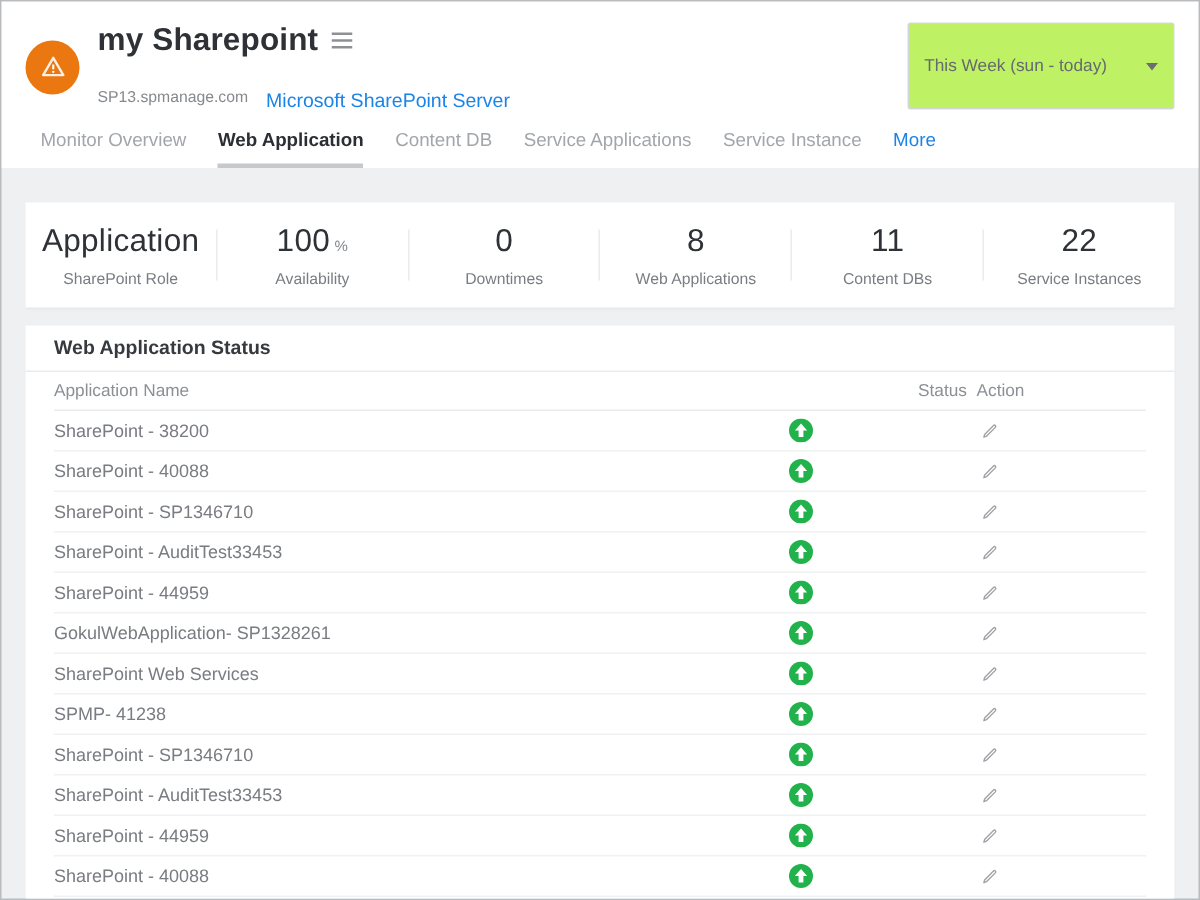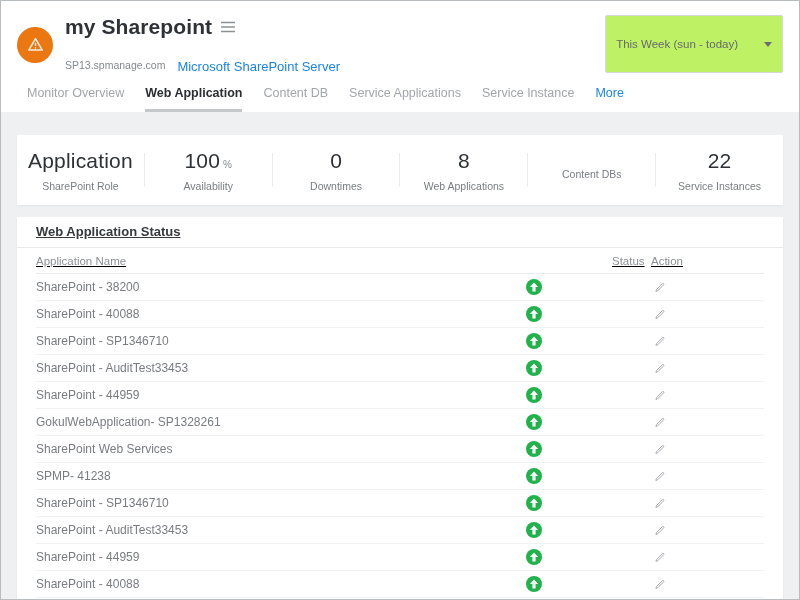--- a/index.html
+++ b/index.html
@@ -125,6 +125,7 @@
       </div>
       <div class="stat-divider"></div>
       <div class="stat">
+        <div class="stat-value">11</div>
         <div class="stat-label">Content DBs</div>
       </div>
       <div class="stat-divider"></div>

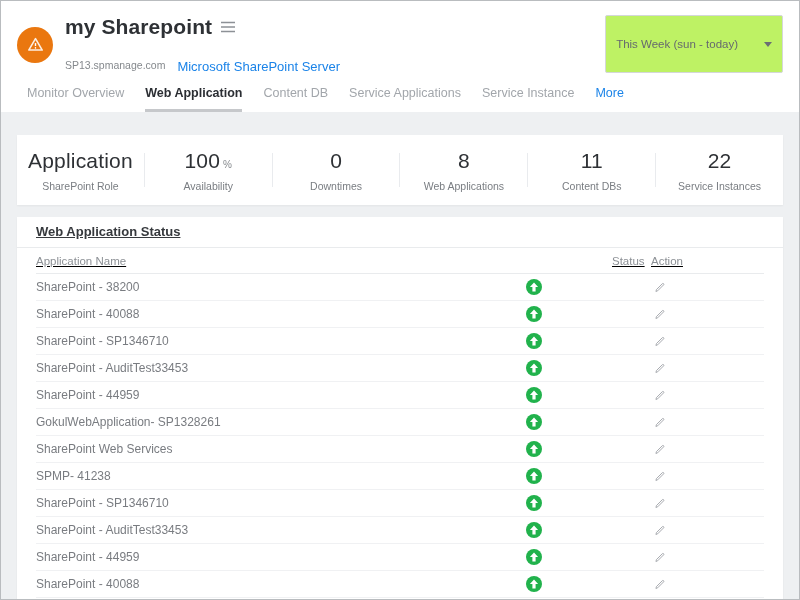--- a/index.html
+++ b/index.html
@@ -42,7 +42,7 @@
   .stat-divider{width:1px;height:34px;background:#e9ebee;flex:0 0 auto;}
 
   .table-card{background:var(--card);margin-top:12px;box-shadow:0 1px 2px rgba(0,0,0,.05);padding-bottom:11px;}
-  .table-title{font-size:13px;font-weight:600;color:#36393d;padding:7px 19px 8px 19px;border-bottom:1px solid var(--head-border);text-decoration:underline;}
+  .table-title{font-size:13px;font-weight:600;color:#36393d;padding:7px 19px 8px 19px;border-bottom:1px solid var(--head-border);}
   .table{margin:0 19px;}
   .trow{display:grid;grid-template-columns:1fr 40px 58px 39px 113px;align-items:center;height:27px;border-bottom:1px solid var(--row-border);}
   .thead .trow{height:26px;border-bottom:1px solid var(--head-border);text-decoration:underline;}

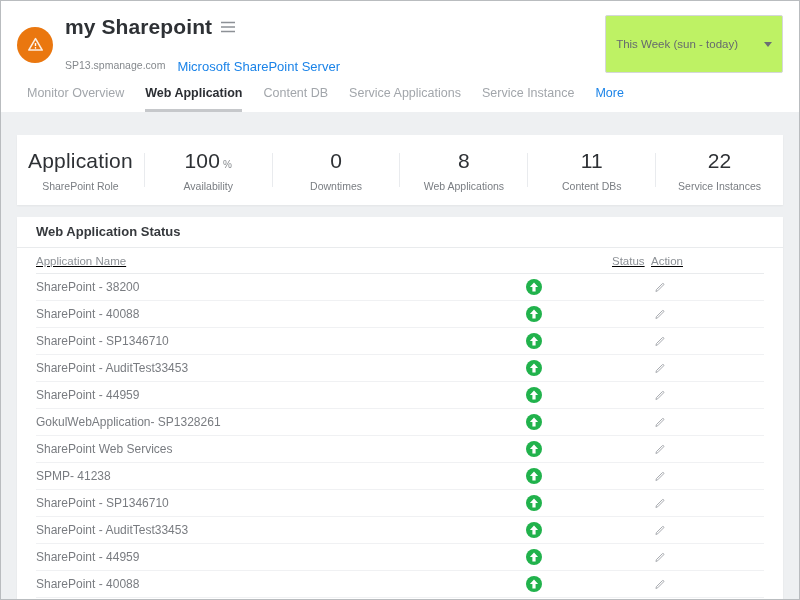--- a/index.html
+++ b/index.html
@@ -45,7 +45,7 @@
   .table-title{font-size:13px;font-weight:600;color:#36393d;padding:7px 19px 8px 19px;border-bottom:1px solid var(--head-border);}
   .table{margin:0 19px;}
   .trow{display:grid;grid-template-columns:1fr 40px 58px 39px 113px;align-items:center;height:27px;border-bottom:1px solid var(--row-border);}
-  .thead .trow{height:26px;border-bottom:1px solid var(--head-border);text-decoration:underline;}
+  .thead .trow{height:26px;border-bottom:1px solid var(--head-border);}
   .th{font-size:11.5px;color:var(--head-text);}
   .cell-name{font-size:12px;color:var(--row-text);}
   .cell-status{display:flex;justify-content:center;align-items:center;}

